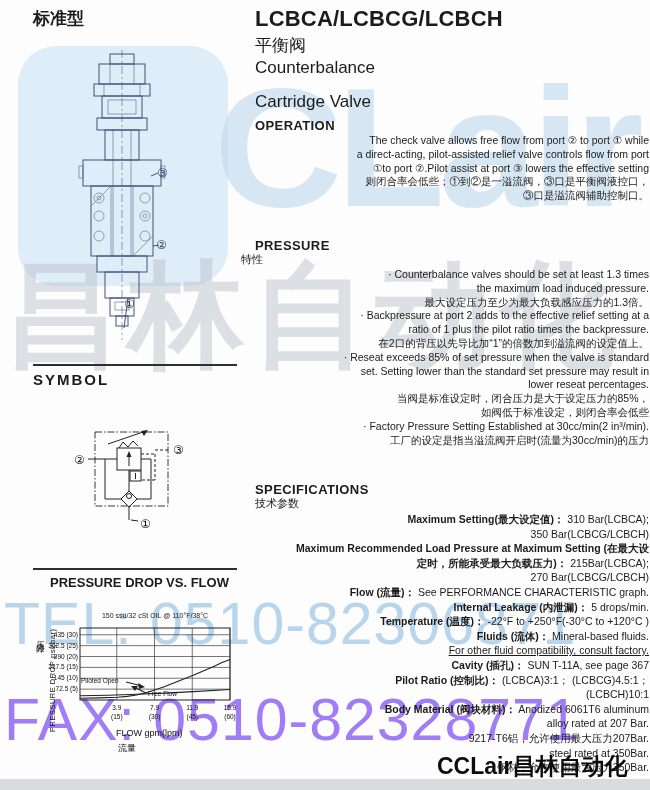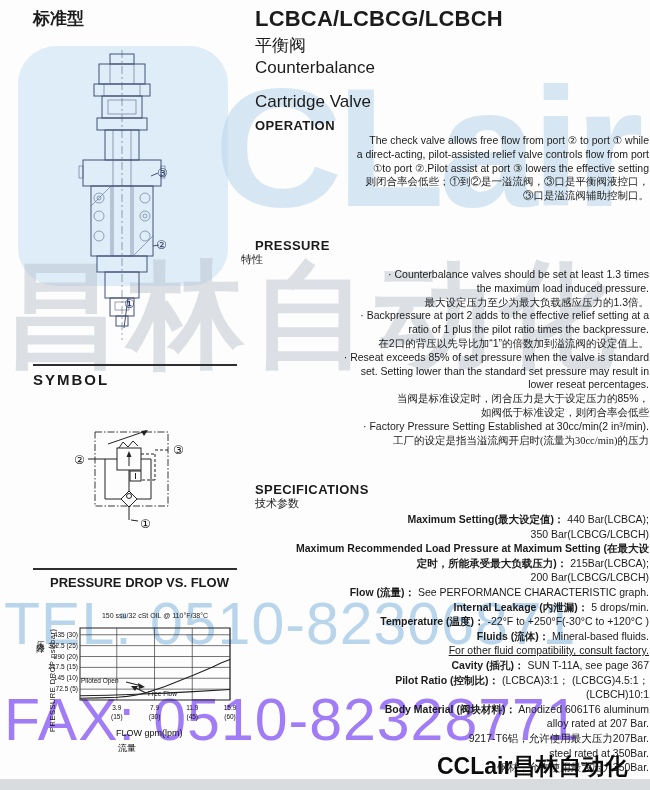--- a/index.html
+++ b/index.html
@@ -214,7 +214,7 @@
     <div style="padding-left:52px;">当阀是标准设定时，闭合压力是大于设定压力的85%，</div>
     <div style="padding-left:52px;">如阀低于标准设定，则闭合率会低些</div>
     <div>· Factory Pressure Setting Established at 30cc/min(2 in³/min).</div>
-    <div style="padding-left:46px;font-family:Liberation Serif, serif;">工厂的设定是指当溢流阀开启时(流量为30cc/min)的压力</div>
+    <div style="padding-left:46px;">工厂的设定是指当溢流阀开启时(流量为30cc/min)的压力</div>
   </div>
 
   <div class="abs z1 h2" style="left:255px;top:482px;">SPECIFICATIONS</div>

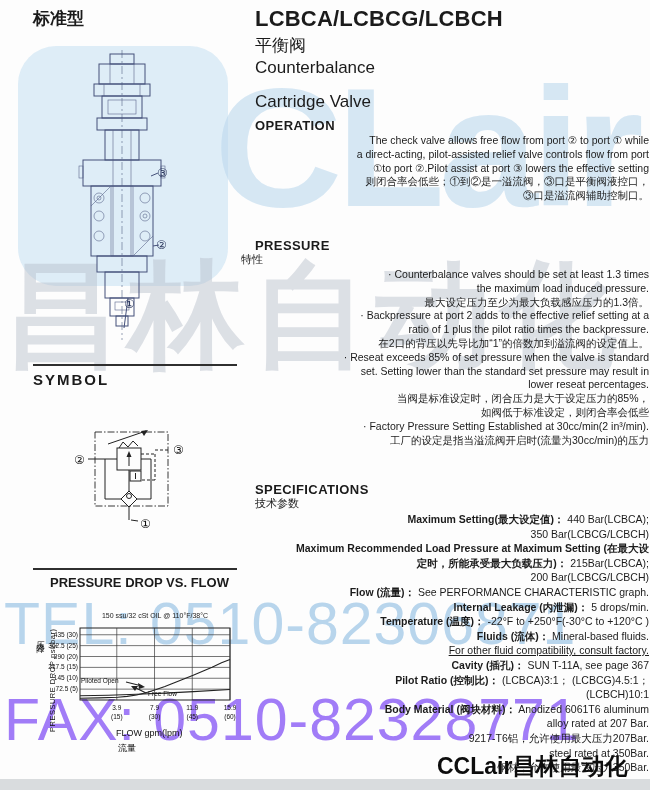--- a/index.html
+++ b/index.html
@@ -220,7 +220,7 @@
   <div class="abs z1 h2" style="left:255px;top:482px;">SPECIFICATIONS</div>
   <div class="abs z1" style="left:255px;top:496px;font-size:11px;">技术参数</div>
   <div class="abs z1 col" style="left:255px;top:512px;">
-    <div class="spec-line"><span class="b">Maximum Setting(最大设定值)：</span> <span>440 Bar(LCBCA);</span></div>
+    <div class="spec-line"><span class="b">Maximum Setting(最大设定值)：</span> <span>310 Bar(LCBCA);</span></div>
     <div class="spec-line" style="padding-left:170px;"><span>350 Bar(LCBCG/LCBCH)</span></div>
     <div class="spec-line"><span class="b">Maximum Recommended Load Pressure at Maximum Setting (在最大设</span></div>
     <div class="spec-line"><span class="b">定时，所能承受最大负载压力)：</span> <span>215Bar(LCBCA);</span></div>

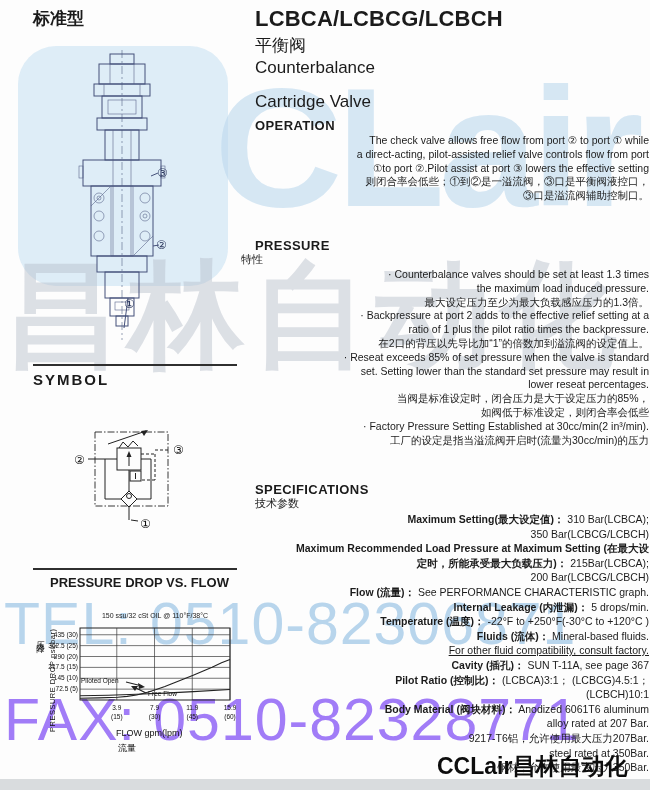--- a/index.html
+++ b/index.html
@@ -224,7 +224,7 @@
     <div class="spec-line" style="padding-left:170px;"><span>350 Bar(LCBCG/LCBCH)</span></div>
     <div class="spec-line"><span class="b">Maximum Recommended Load Pressure at Maximum Setting (在最大设</span></div>
     <div class="spec-line"><span class="b">定时，所能承受最大负载压力)：</span> <span>215Bar(LCBCA);</span></div>
-    <div class="spec-line" style="padding-left:165px;"><span>200 Bar(LCBCG/LCBCH)</span></div>
+    <div class="spec-line" style="padding-left:165px;"><span>270 Bar(LCBCG/LCBCH)</span></div>
     <div class="spec-line"><span class="b">Flow (流量)：</span> <span>See PERFORMANCE CHARACTERISTIC graph.</span></div>
     <div class="spec-line"><span class="b">Internal Leakage (内泄漏)：</span> <span>5 drops/min.</span></div>
     <div class="spec-line"><span class="b">Temperature (温度)：</span> <span>-22°F to +250°F(-30°C to +120°C )</span></div>

